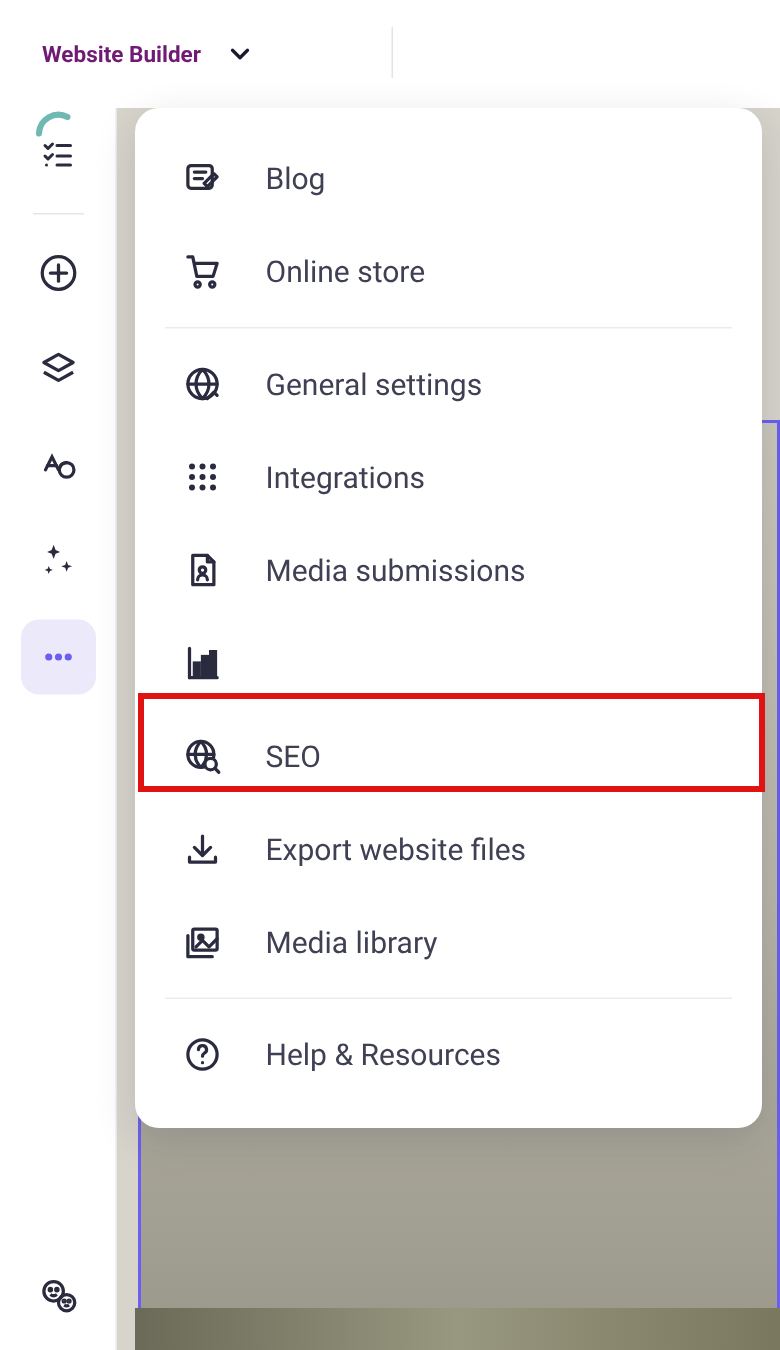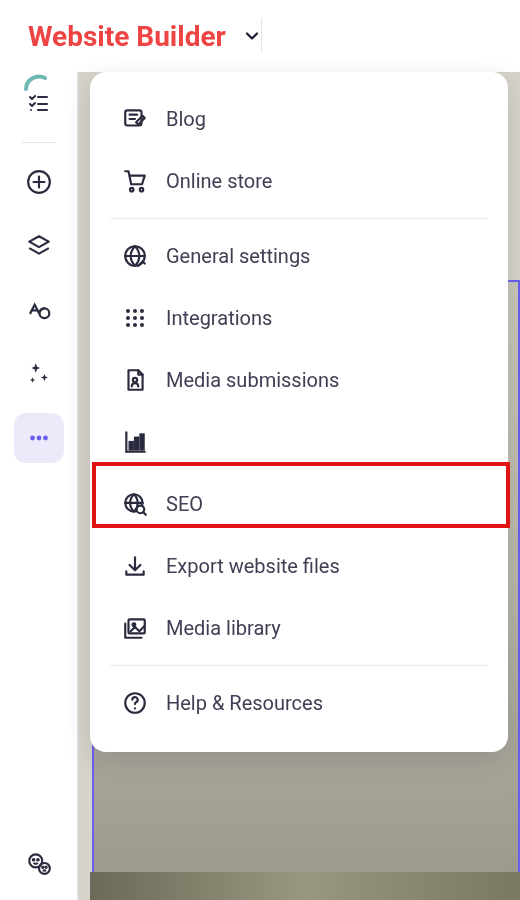--- a/index.html
+++ b/index.html
@@ -20,9 +20,9 @@
     position: relative;
   }
   .header-title {
-    font-size: 28px;
+    font-size: 15px;
     font-weight: 700;
-    color: #ef4444;
+    color: #701a75;
   }
   .chevron {
     margin-left: 16px;

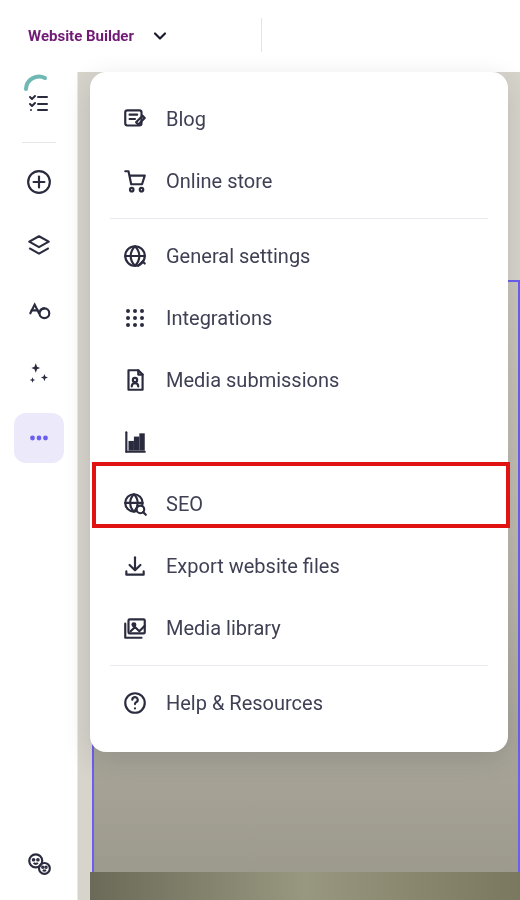--- a/index.html
+++ b/index.html
@@ -141,7 +141,7 @@
   }
   .menu-item .mi-label {
     font-size: 20px;
-    margin-left: 16px;
+    margin-left: 27px;
     color: #3f4054;
   }
   .menu-sep {

